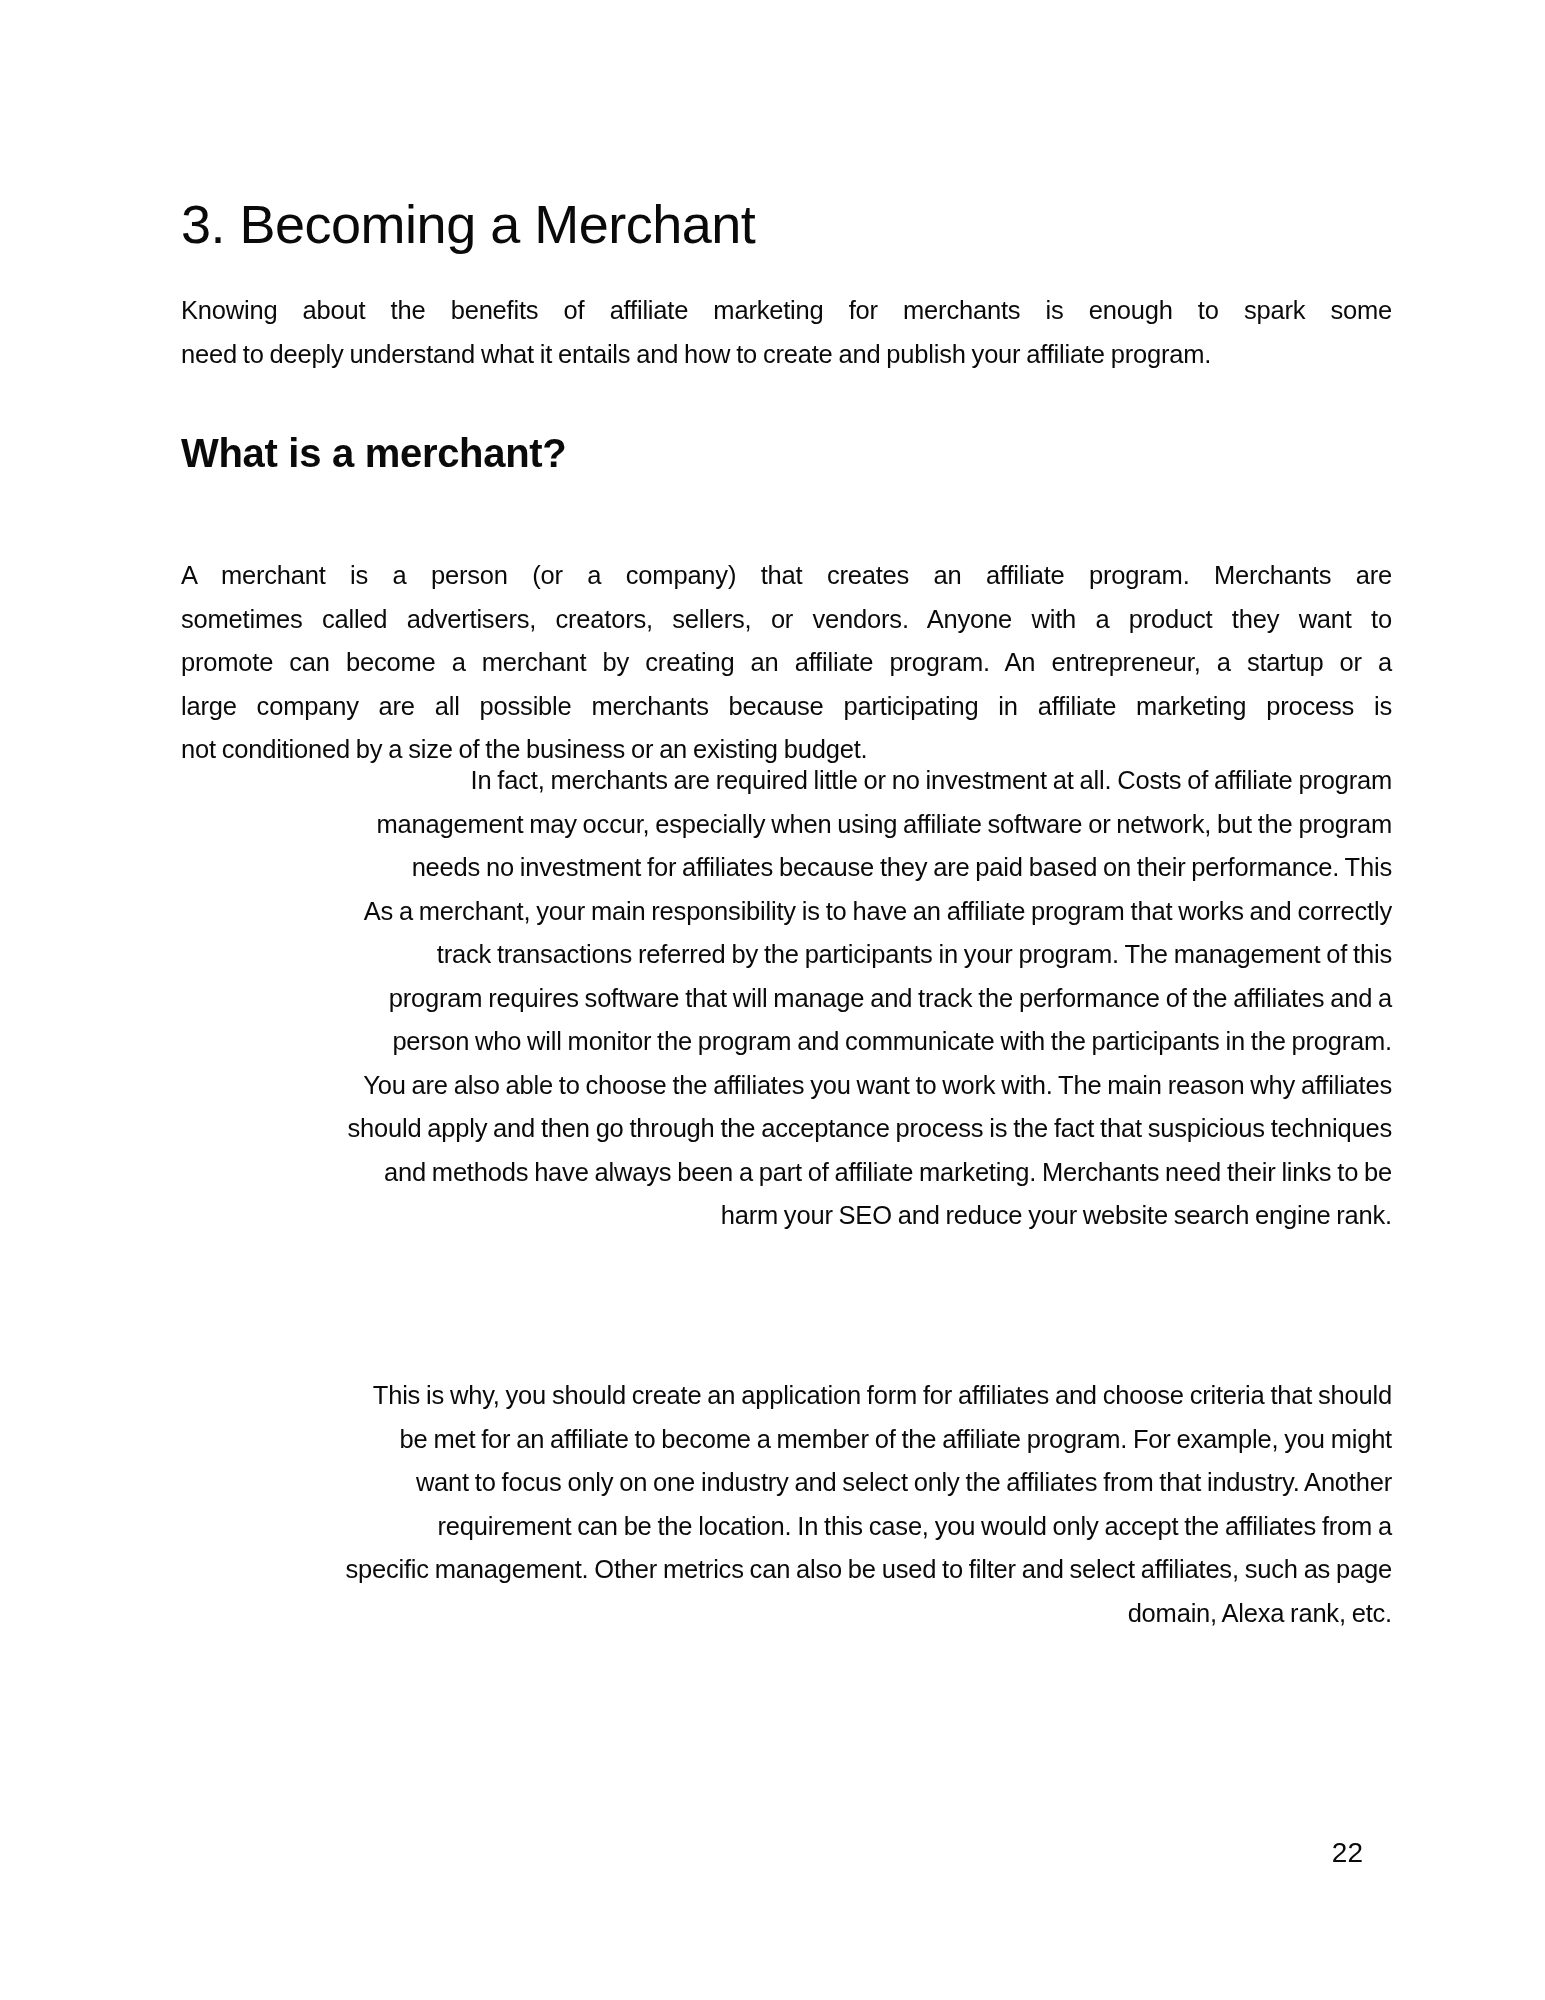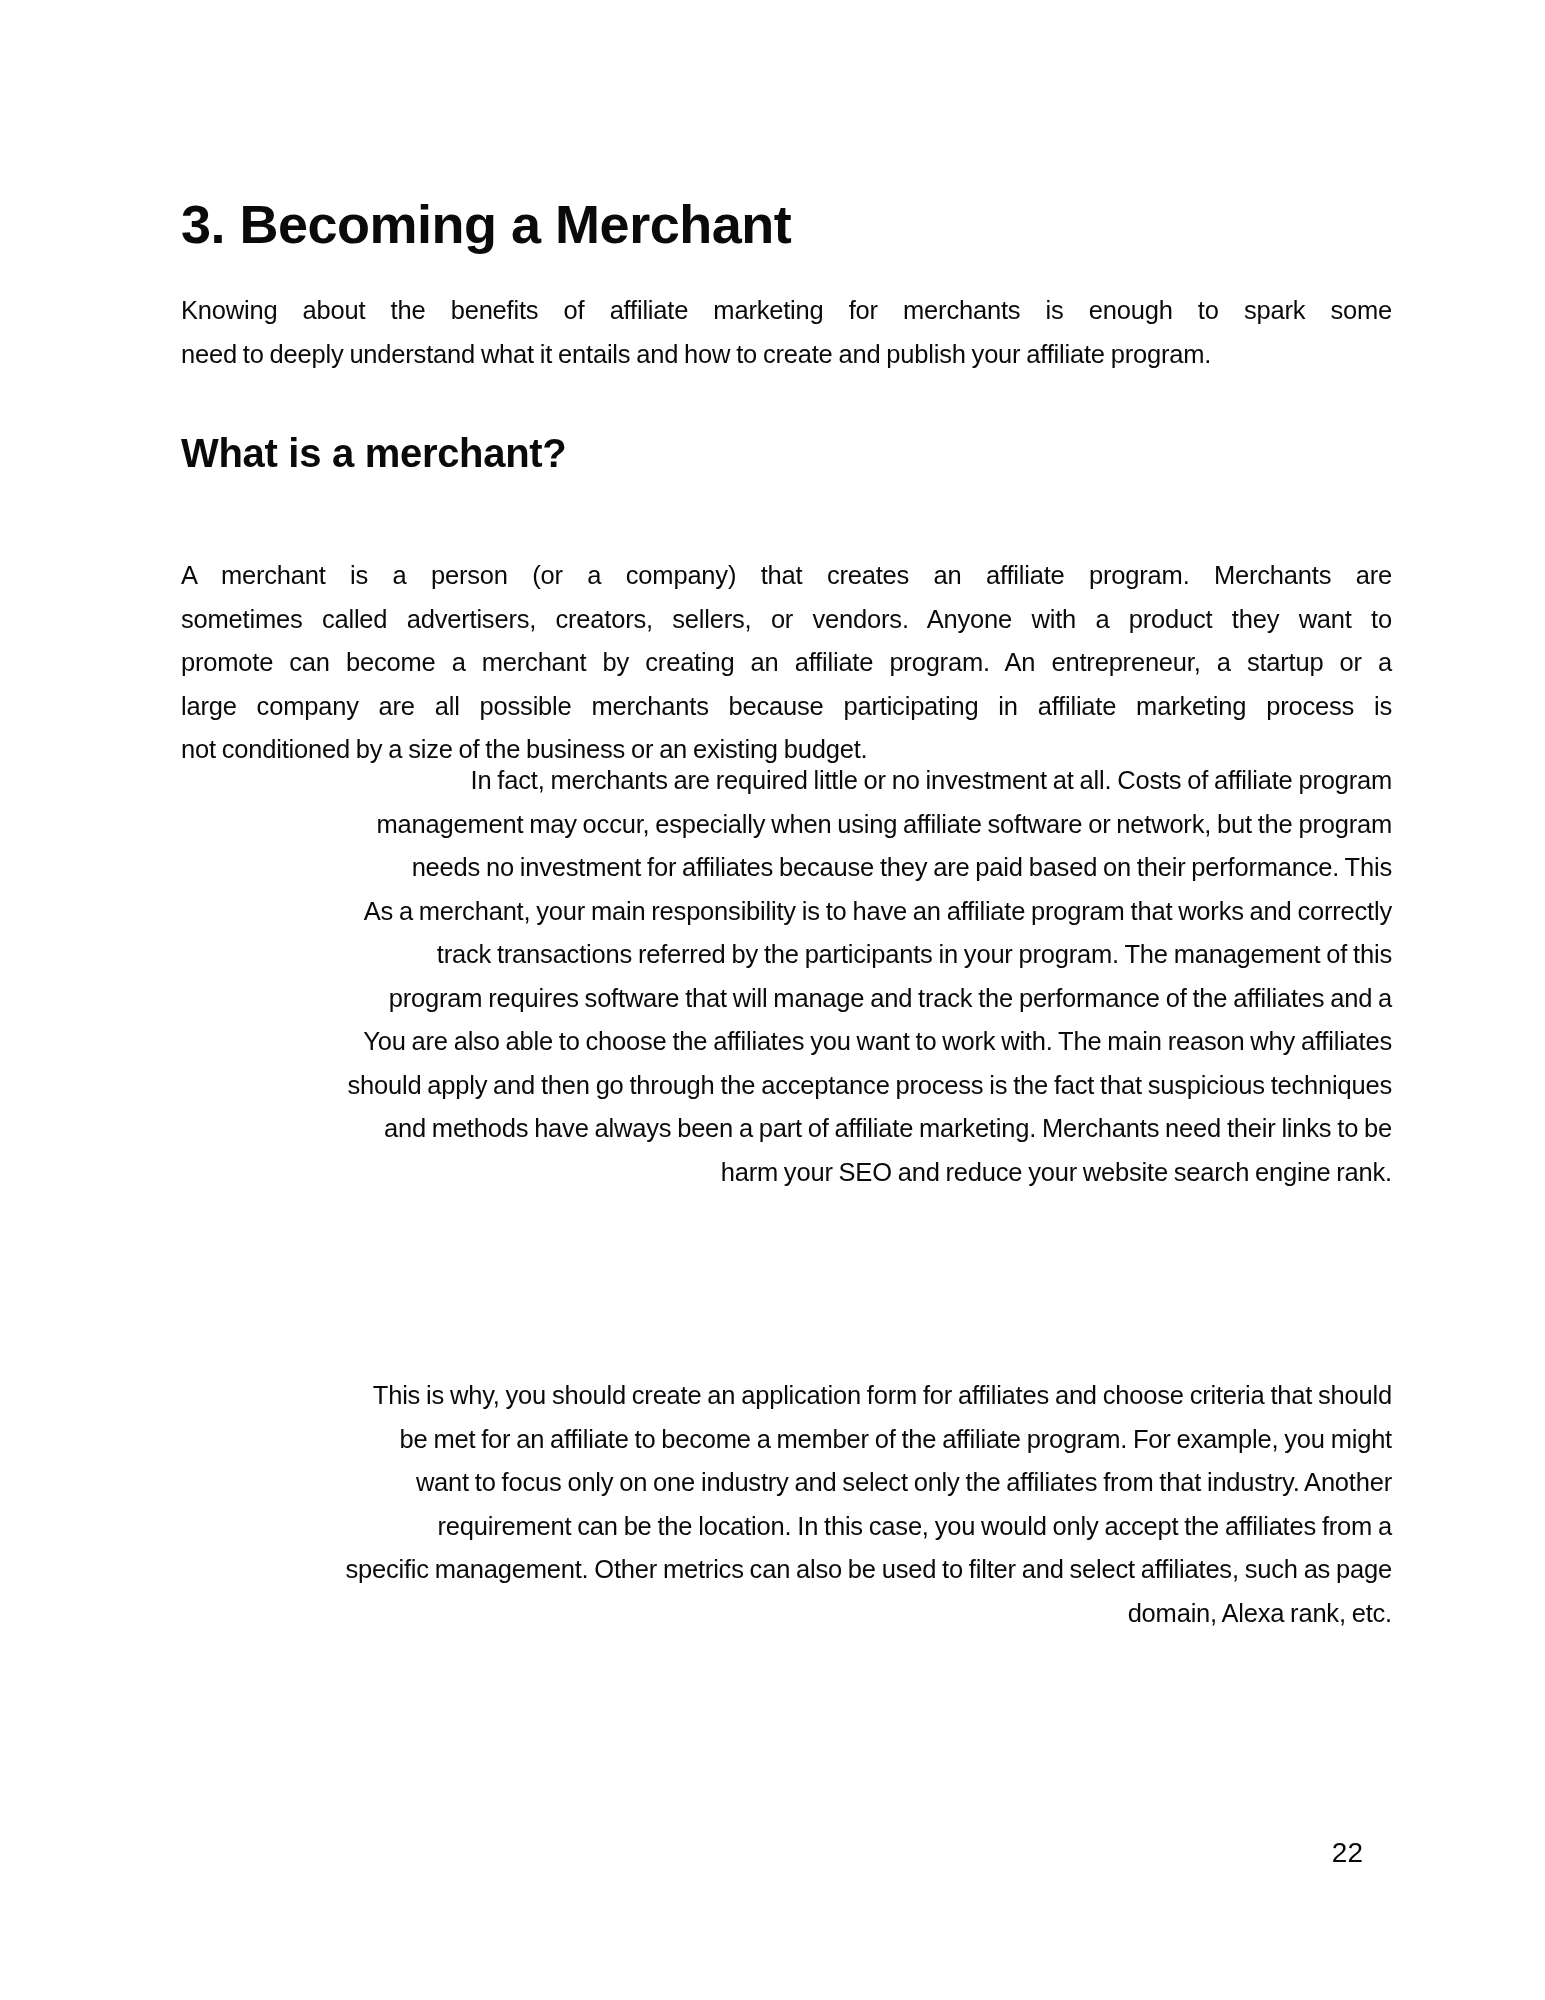--- a/index.html
+++ b/index.html
@@ -17,7 +17,7 @@
     top: 192px;
     font-size: 54px;
     line-height: 64px;
-    font-weight: 700;
+    font-weight: 400;
     letter-spacing: -0.5px;
   }
   .h2 {

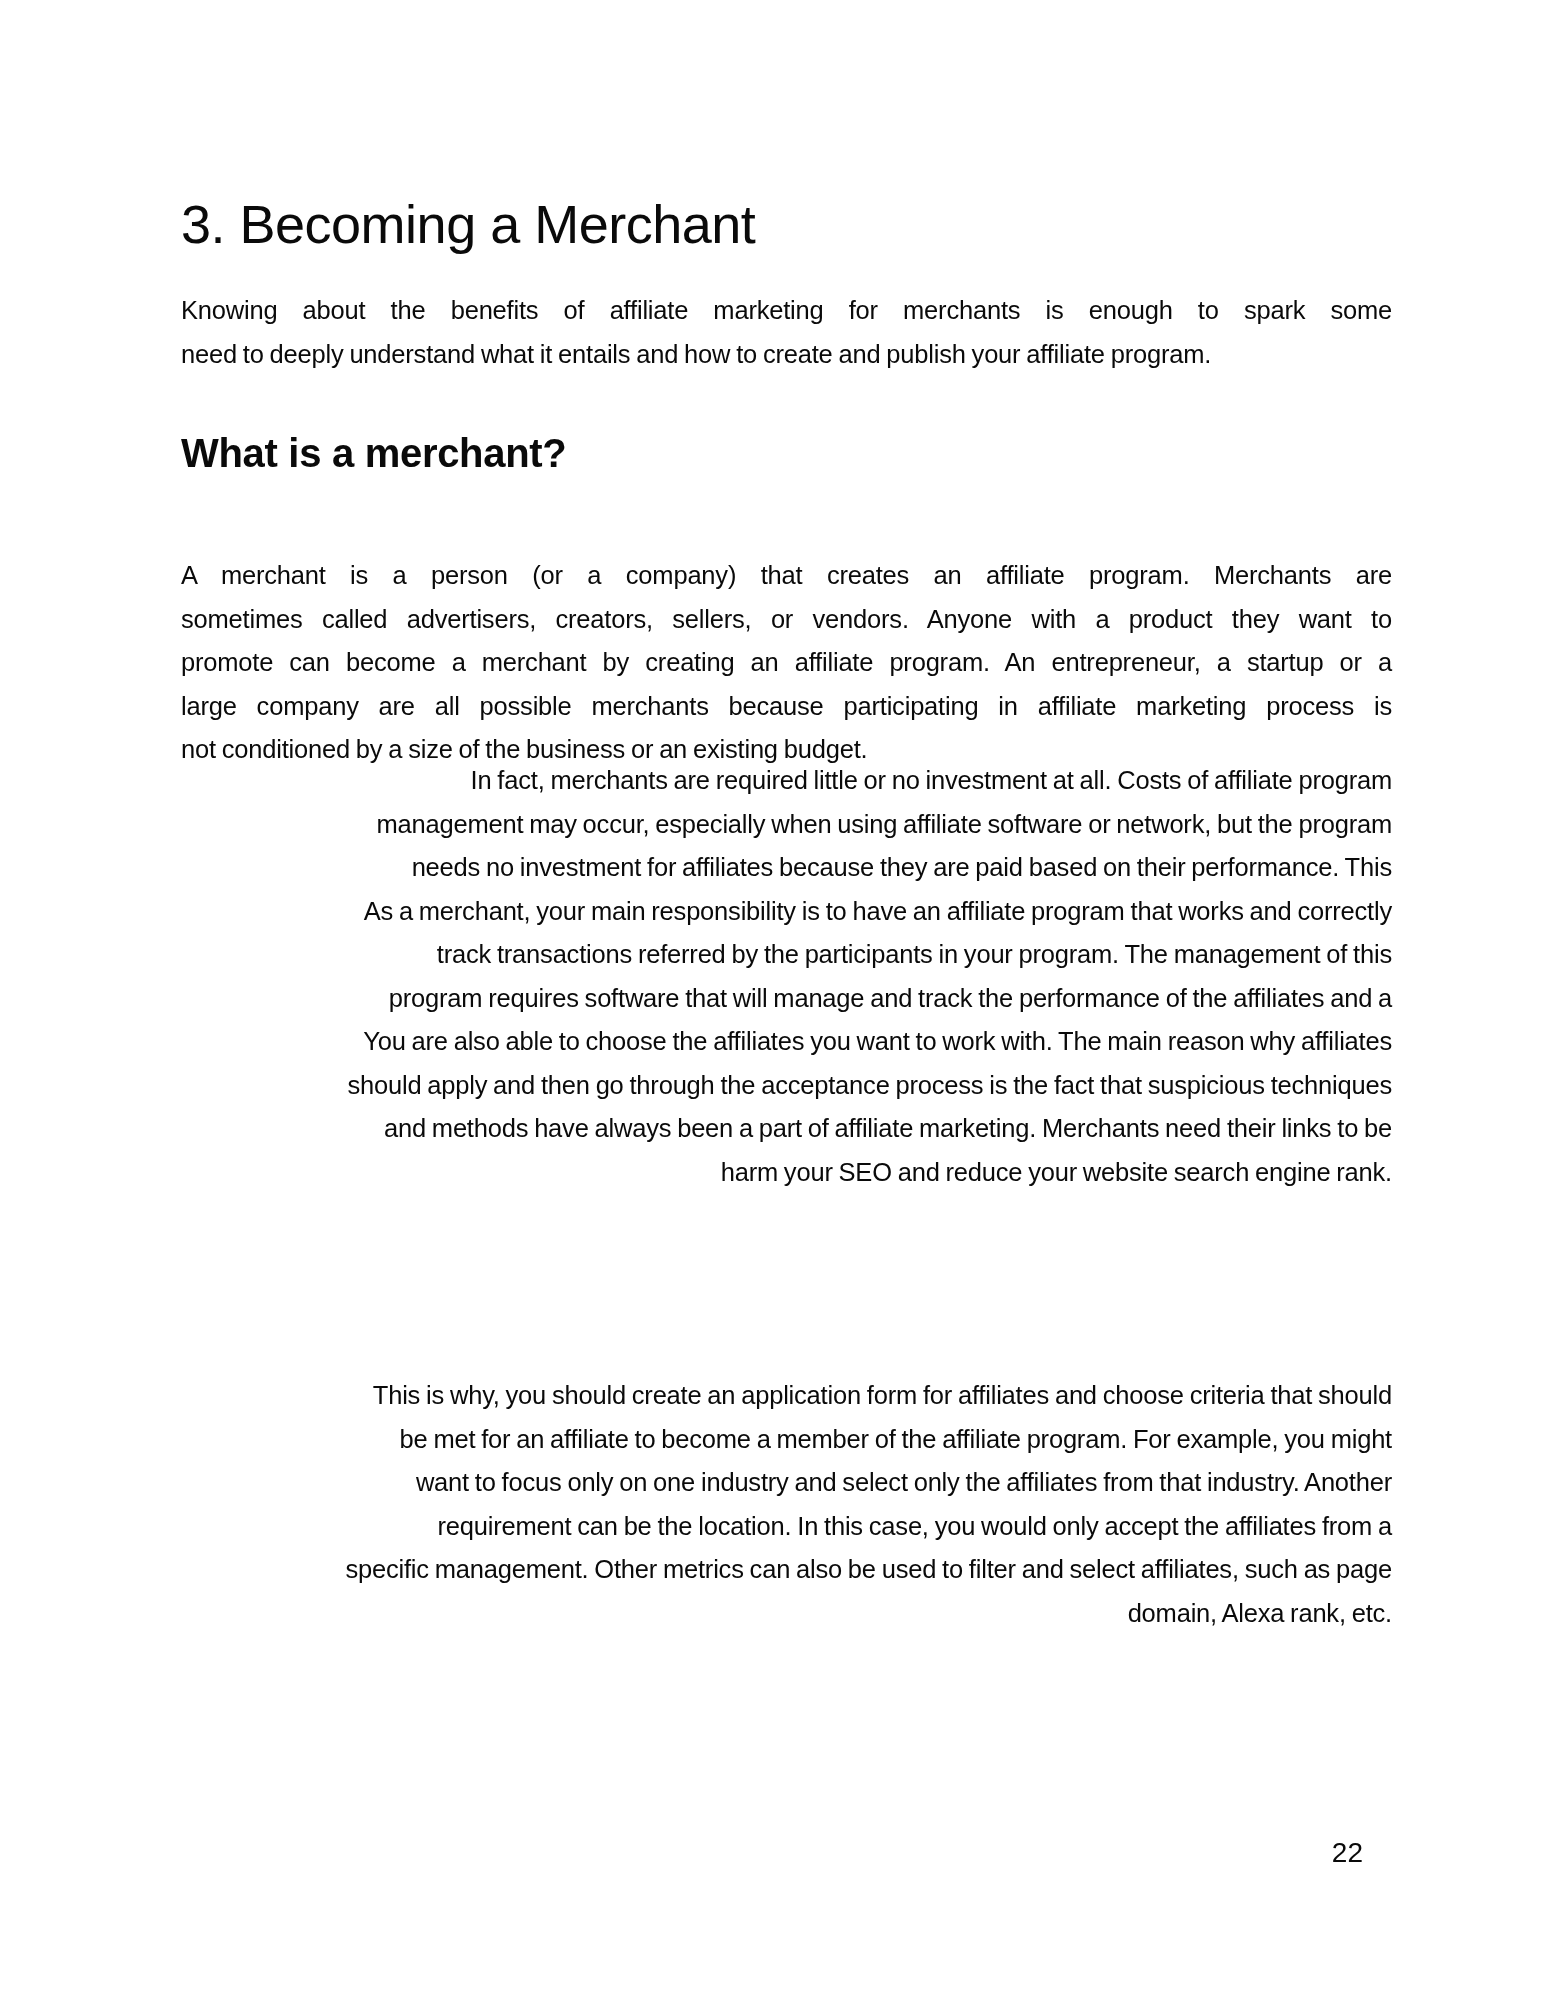--- a/index.html
+++ b/index.html
@@ -85,6 +85,7 @@
       <div class="line">As a merchant, your main responsibility is to have an affiliate program that works and correctly</div>
       <div class="line">track transactions referred by the participants in your program. The management of this</div>
       <div class="line">program requires software that will manage and track the performance of the affiliates and a</div>
+      <div class="line">person who will monitor the program and communicate with the participants in the program.</div>
       <div class="line">You are also able to choose the affiliates you want to work with. The main reason why affiliates</div>
       <div class="line">should apply and then go through the acceptance process is the fact that suspicious techniques</div>
       <div class="line">and methods have always been a part of affiliate marketing. Merchants need their links to be</div>

